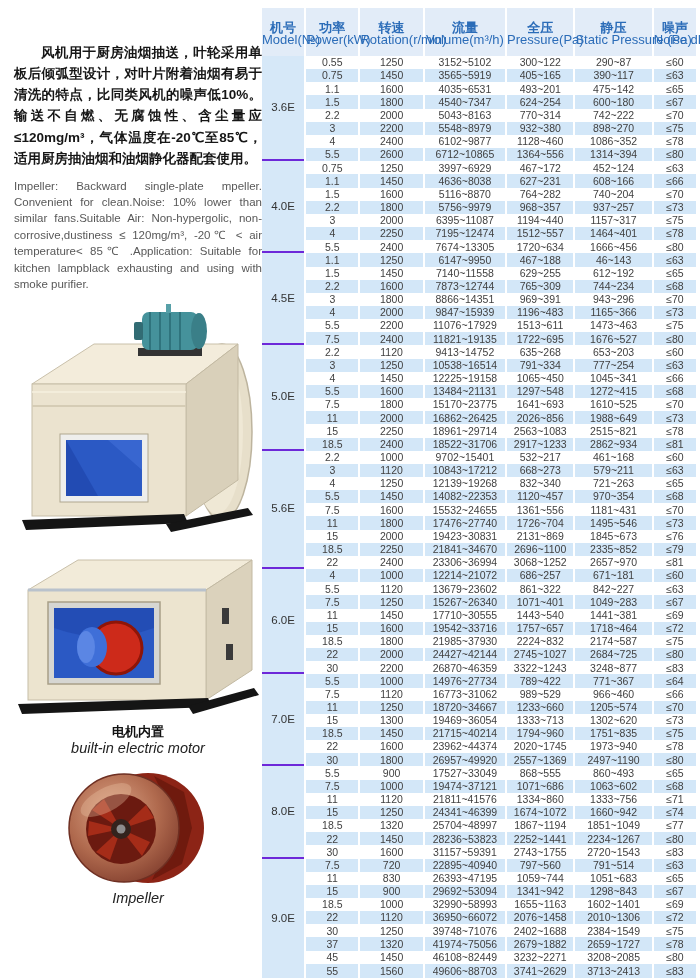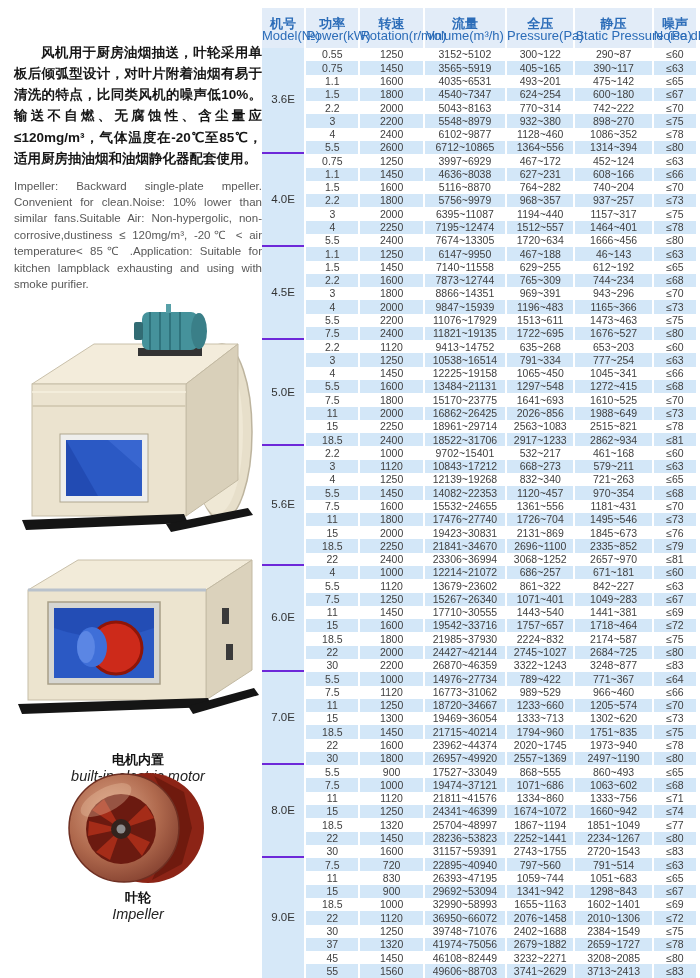--- a/index.html
+++ b/index.html
@@ -43,7 +43,7 @@
   .spec-table col.c-static { width:76px; }
   .spec-table col.c-noise  { width:42px; }
 
-  .spec-table thead tr { height:40px; }
+  .spec-table thead tr { height:48px; }
   .spec-table th {
     background:#e2ecf8; vertical-align:middle; padding:2px 0; box-sizing:border-box;
   }

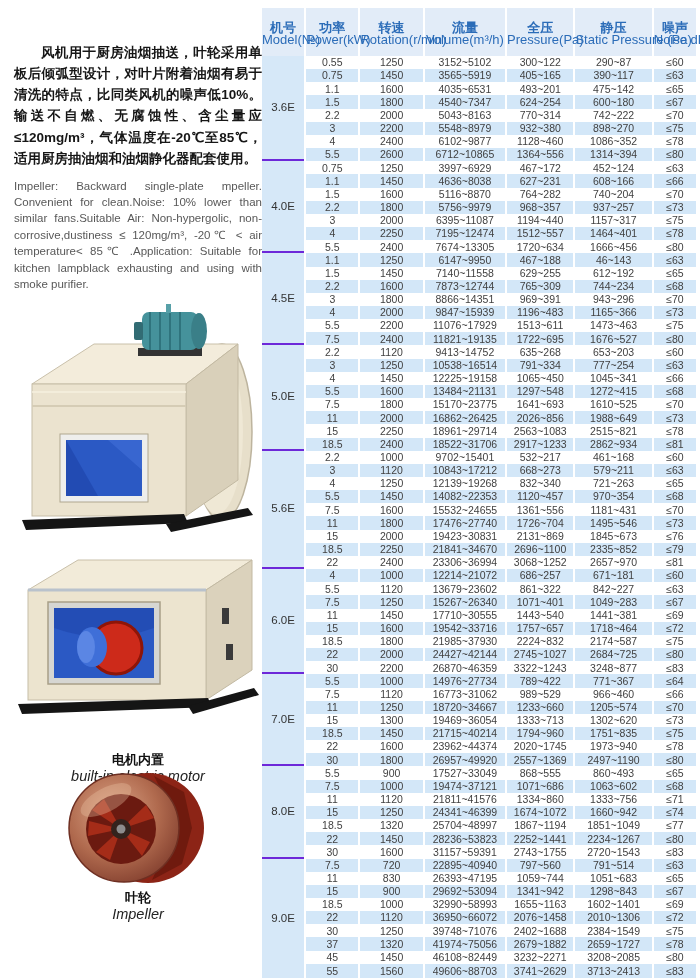--- a/index.html
+++ b/index.html
@@ -25,7 +25,7 @@
   #fan2 { position:absolute; left:12px; top:548px; }
   #impeller { position:absolute; left:58px; top:766px; }
   .cap { position:absolute; left:14px; width:248px; text-align:center; }
-  #cap1 { top:724px;margin-top:28px; }
+  #cap1 { top:724px; }
   #cap2 { top:890px; }
   .cap-zh { font-size:13px; font-weight:bold; color:#111; line-height:1.25; }
   .cap-en { font-size:14.5px; color:#222; line-height:1.15;font-style:italic; }

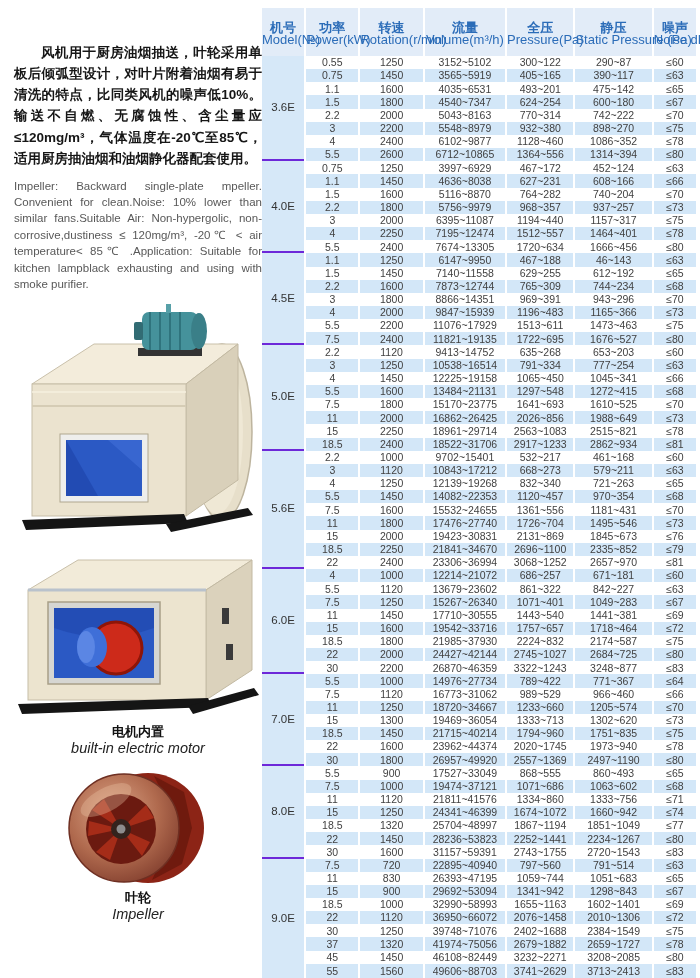--- a/index.html
+++ b/index.html
@@ -142,7 +142,6 @@
   </svg>
 
   <div class="cap" id="cap2">
-    <div class="cap-zh">叶轮</div>
     <div class="cap-en">Impeller</div>
   </div>
 

